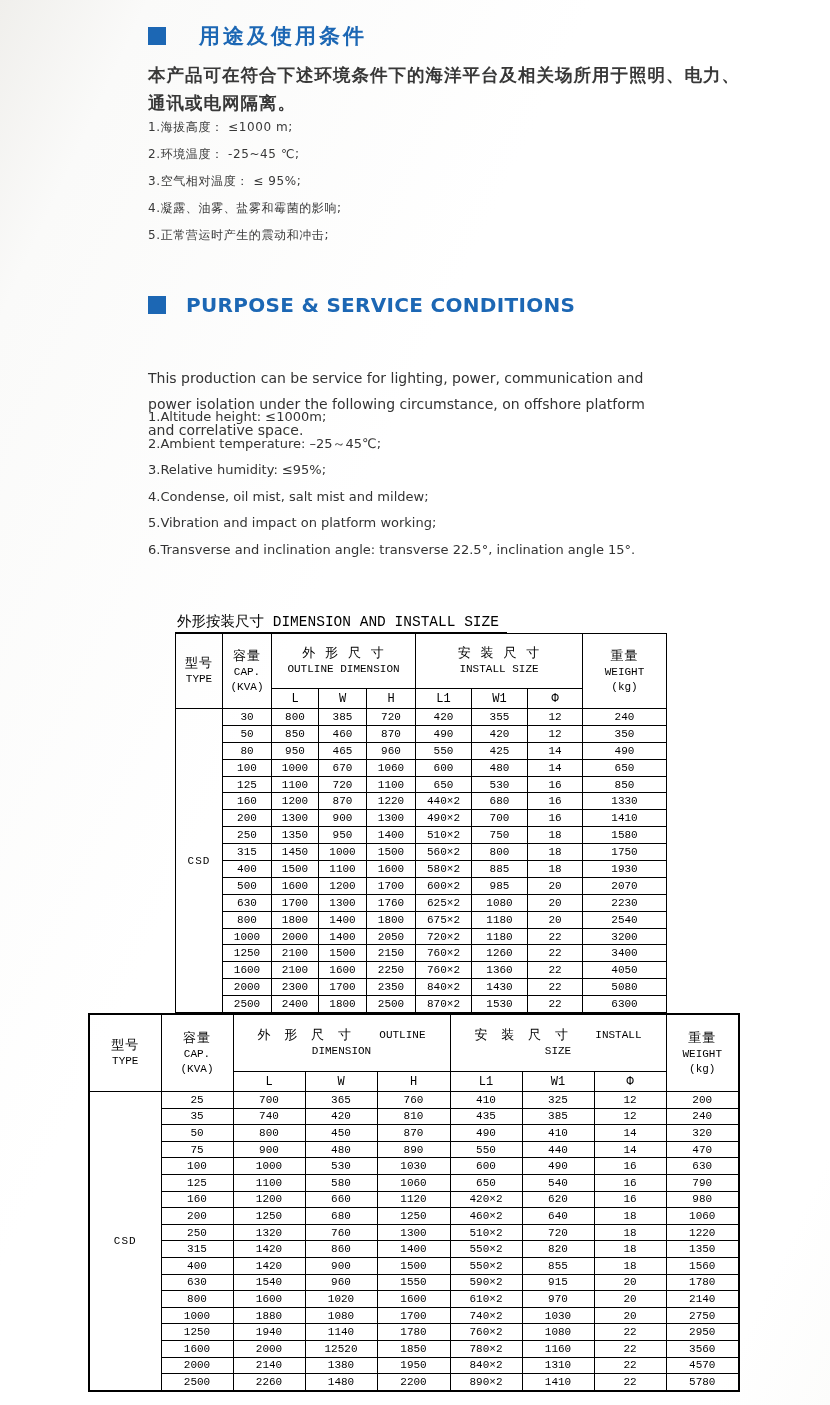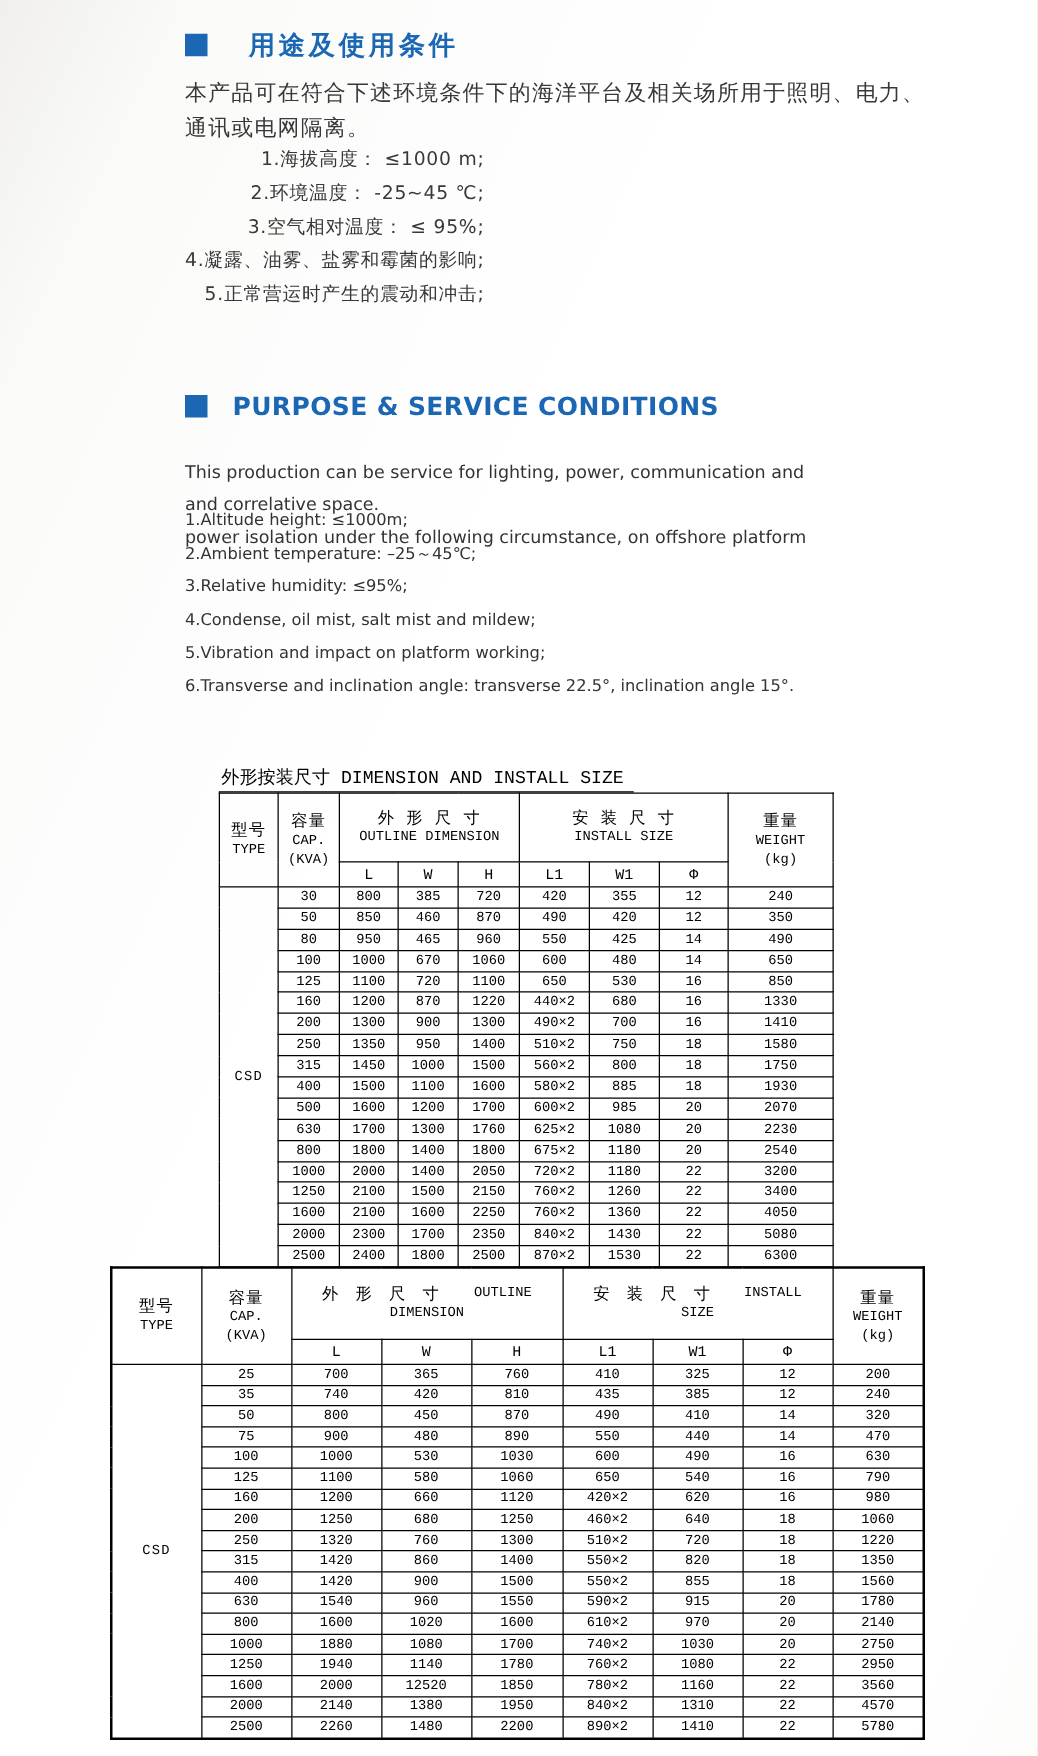--- a/index.html
+++ b/index.html
@@ -17,7 +17,7 @@
   .sec-title.en{font-size:20px;letter-spacing:0.3px;}
   
   .textblock{position:absolute;white-space:nowrap;}
-  .cn-intro{left:148px;top:61px;font-size:17.5px;}
+  .cn-intro{left:148px;top:61px;font-size:17.5px;font-weight:bold;}
   .cn-intro .line-item{height:28px;line-height:28px;letter-spacing:1px;}
   .cn-list{left:148px;top:114px;font-size:15px;text-align:right;}
   .cn-list .line-item{height:27px;line-height:27px;letter-spacing:0.6px;}

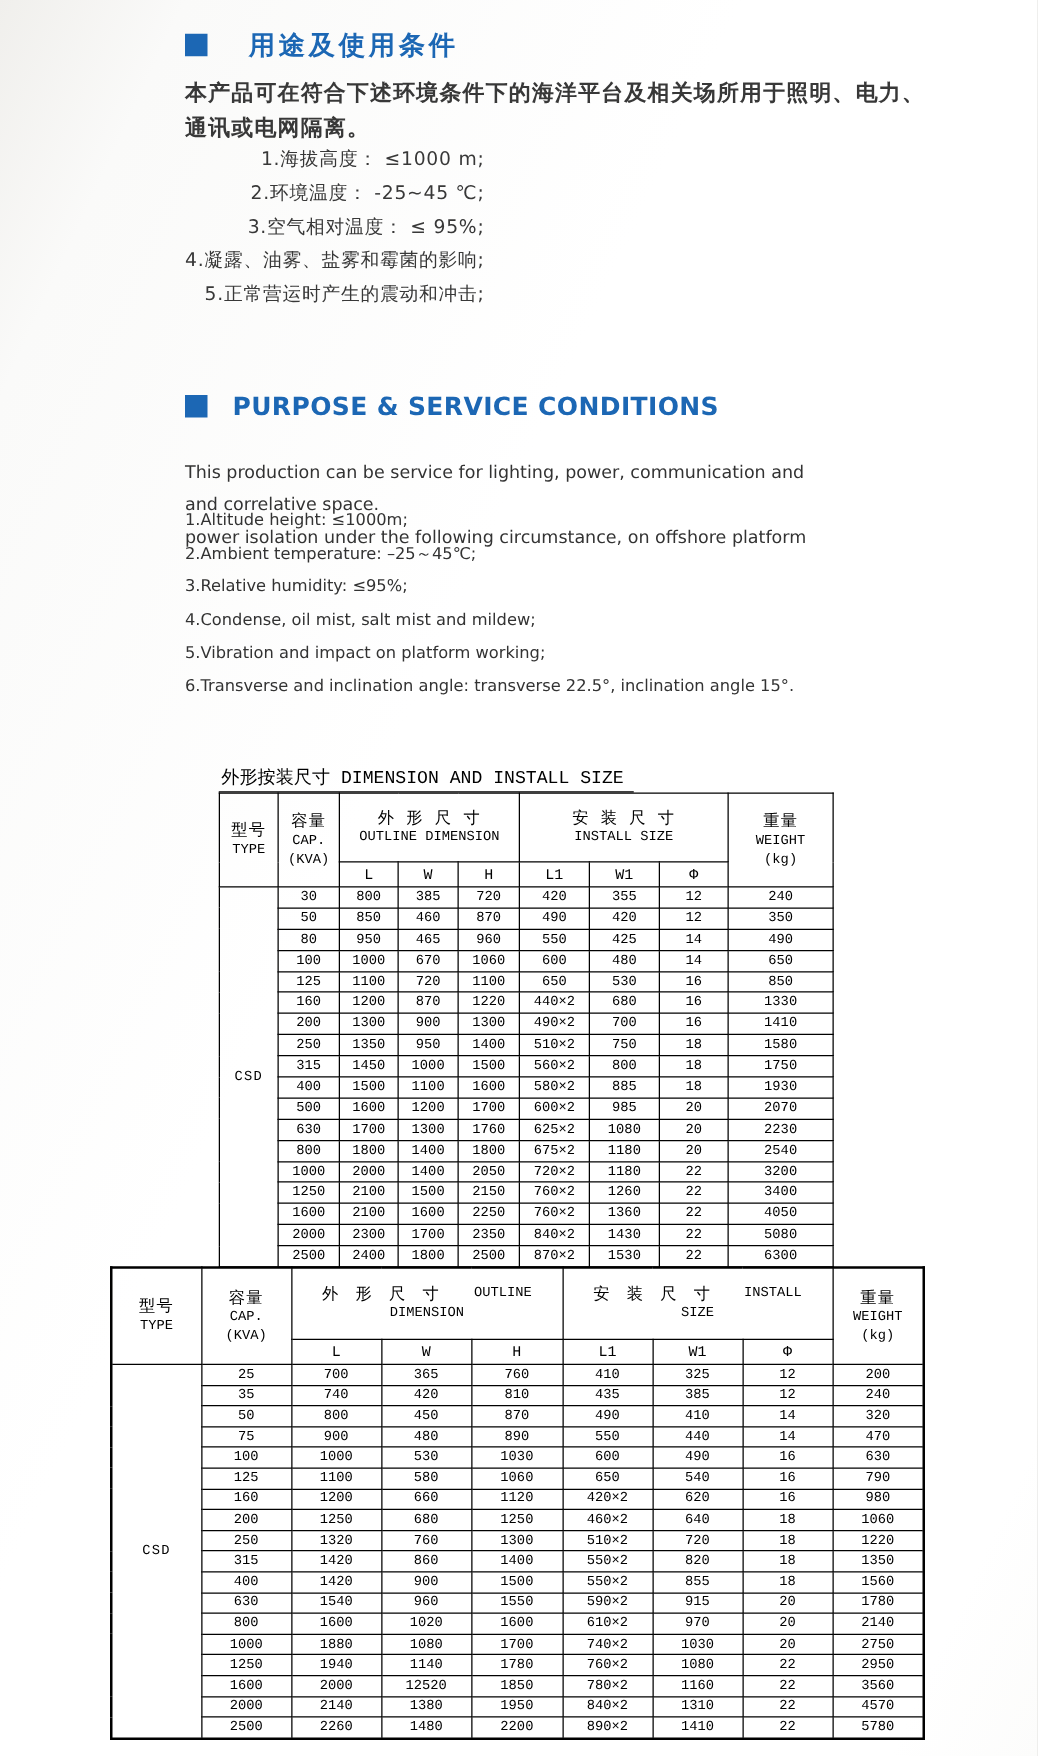--- a/index.html
+++ b/index.html
@@ -19,7 +19,7 @@
   .textblock{position:absolute;white-space:nowrap;}
   .cn-intro{left:148px;top:61px;font-size:17.5px;font-weight:bold;}
   .cn-intro .line-item{height:28px;line-height:28px;letter-spacing:1px;}
-  .cn-list{left:148px;top:114px;font-size:15px;text-align:right;}
+  .cn-list{left:148px;top:114px;font-size:12px;}
   .cn-list .line-item{height:27px;line-height:27px;letter-spacing:0.6px;}
   .en-intro{left:148px;top:329px;font-size:14px;color:#333;margin-top:36px;}
   .en-intro .line-item{height:26px;line-height:26px;}

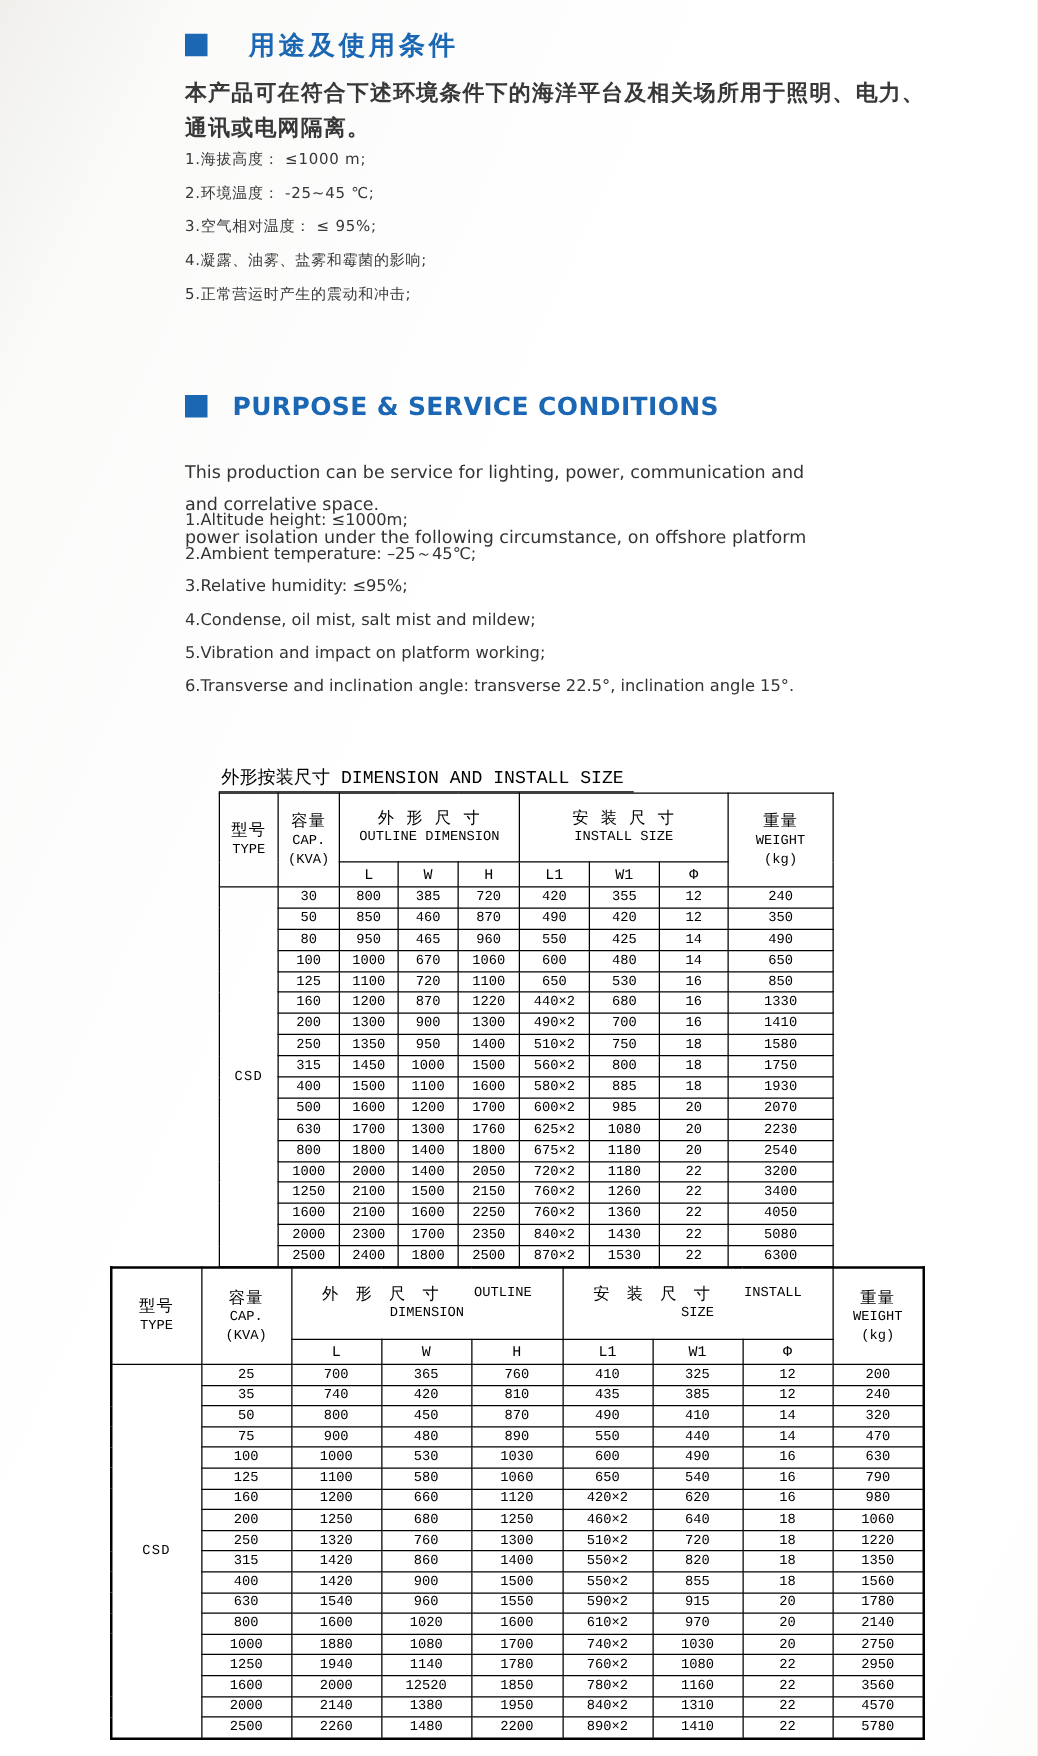--- a/index.html
+++ b/index.html
@@ -75,7 +75,7 @@
       <div class="line-item">5.正常营运时产生的震动和冲击;</div>
     </div>
 
-  <div class="sec-head" style="left:148px;top:293px;margin-top:20px;">
+  <div class="sec-head" style="left:148px;top:293px;">
     <span class="bullet"></span>
     <span class="sec-title en">PURPOSE &amp; SERVICE CONDITIONS</span>
   </div>

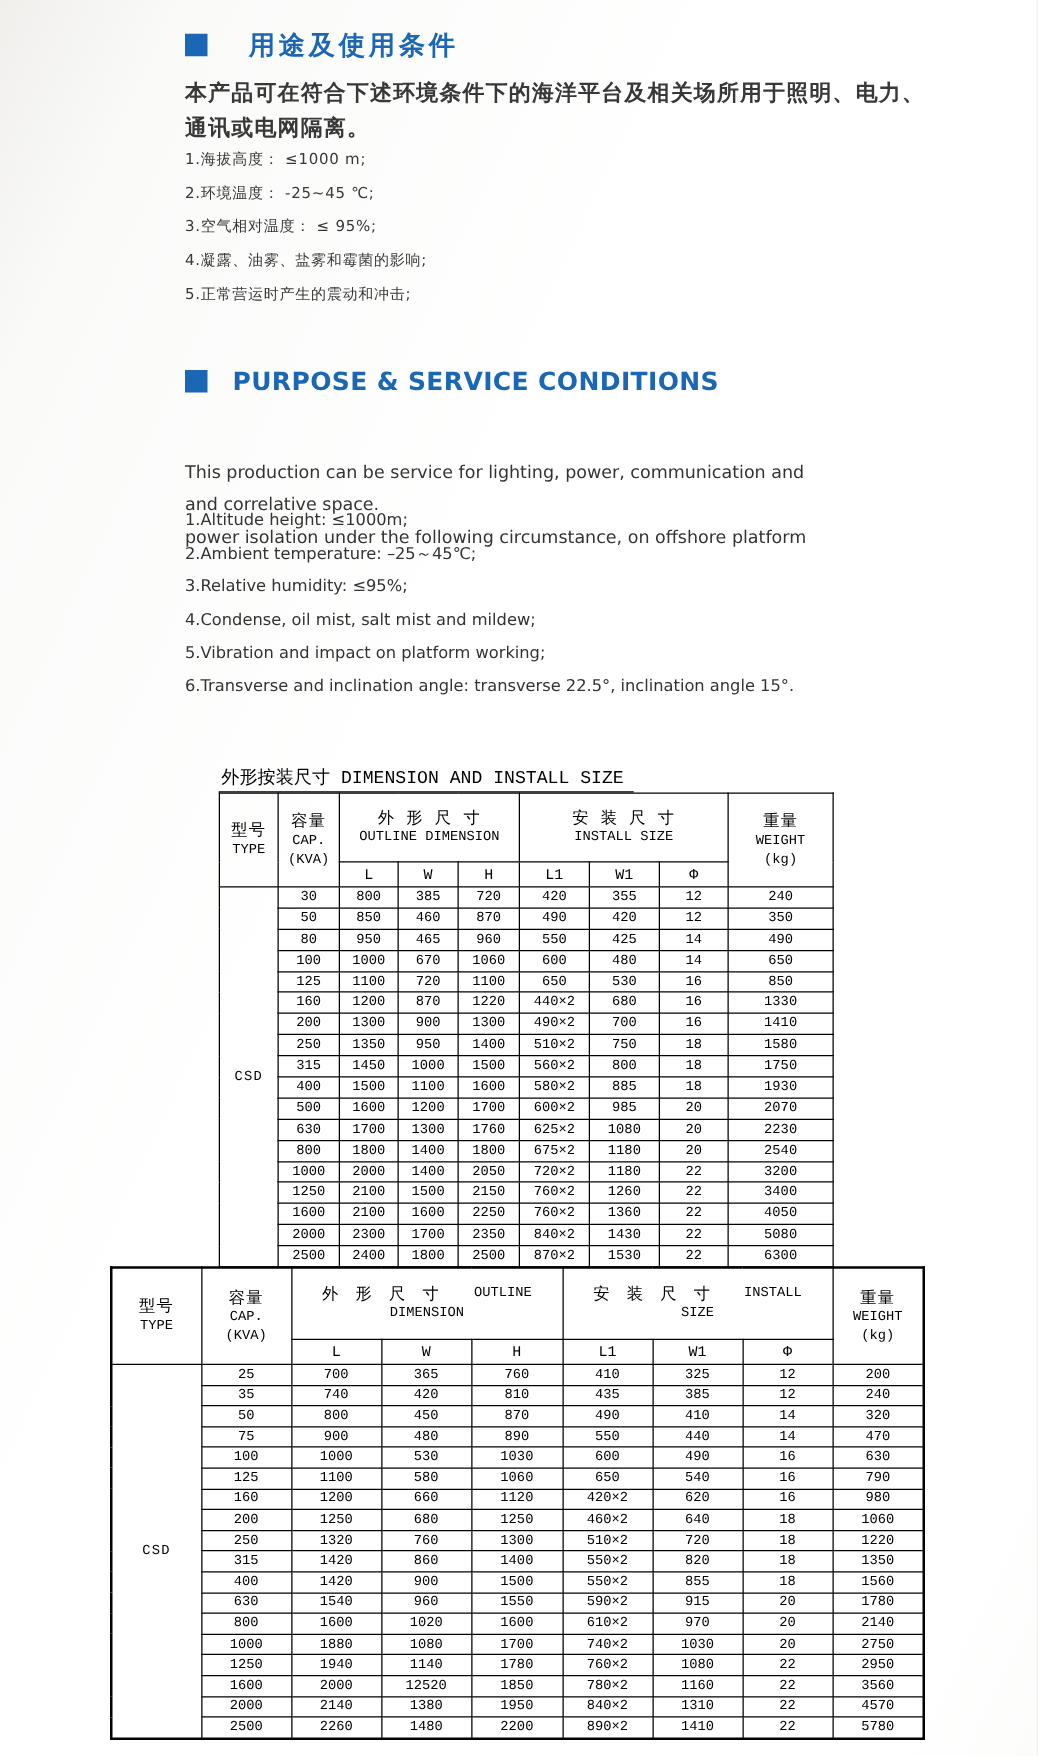--- a/index.html
+++ b/index.html
@@ -81,8 +81,8 @@
   </div>
   <div class="textblock en-intro">
       <div class="line-item">This production can be service for lighting, power, communication and</div>
+      <div class="line-item">power isolation under the following circumstance, on offshore platform</div>
       <div class="line-item">and correlative space.</div>
-      <div class="line-item">power isolation under the following circumstance, on offshore platform</div>
     </div>
   <div class="textblock en-list">
       <div class="line-item">1.Altitude height: ≤1000m;</div>

